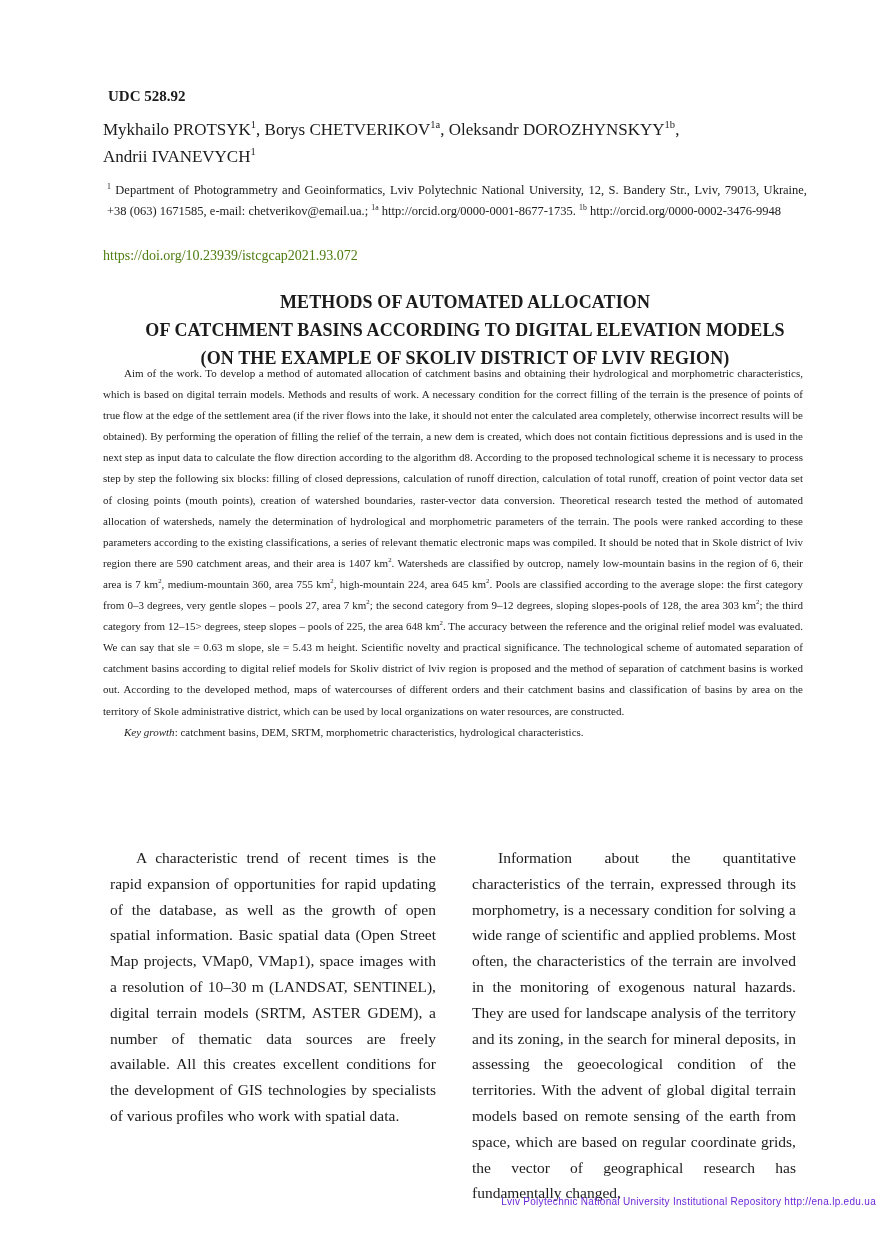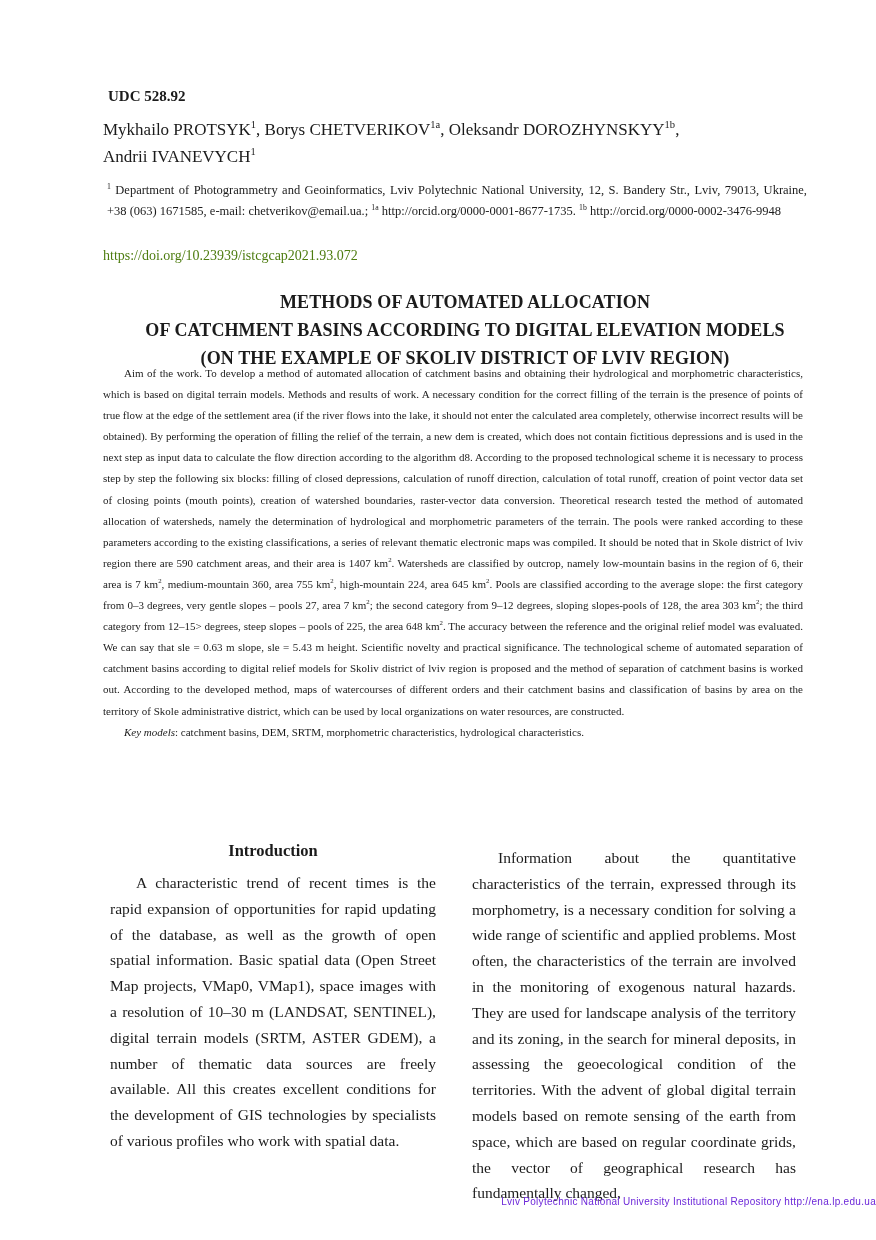--- a/index.html
+++ b/index.html
@@ -79,7 +79,7 @@
 
     <div class="abstract-block">
       <p class="abstract">Aim of the work. To develop a method of automated allocation of catchment basins and obtaining their hydrological and morphometric characteristics, which is based on digital terrain models. Methods and results of work. A necessary condition for the correct filling of the terrain is the presence of points of true flow at the edge of the settlement area (if the river flows into the lake, it should not enter the calculated area completely, otherwise incorrect results will be obtained). By performing the operation of filling the relief of the terrain, a new dem is created, which does not contain fictitious depressions and is used in the next step as input data to calculate the flow direction according to the algorithm d8. According to the proposed technological scheme it is necessary to process step by step the following six blocks: filling of closed depressions, calculation of runoff direction, calculation of total runoff, creation of point vector data set of closing points (mouth points), creation of watershed boundaries, raster-vector data conversion. Theoretical research tested the method of automated allocation of watersheds, namely the determination of hydrological and morphometric parameters of the terrain. The pools were ranked according to these parameters according to the existing classifications, a series of relevant thematic electronic maps was compiled. It should be noted that in Skole district of lviv region there are 590 catchment areas, and their area is 1407 km<sup>2</sup>. Watersheds are classified by outcrop, namely low-mountain basins in the region of 6, their area is 7 km<sup>2</sup>, medium-mountain 360, area 755 km<sup>2</sup>, high-mountain 224, area 645 km<sup>2</sup>. Pools are classified according to the average slope: the first category from 0–3 degrees, very gentle slopes – pools 27, area 7 km<sup>2</sup>; the second category from 9–12 degrees, sloping slopes-pools of 128, the area 303 km<sup>2</sup>; the third category from 12–15&gt; degrees, steep slopes – pools of 225, the area 648 km<sup>2</sup>. The accuracy between the reference and the original relief model was evaluated. We can say that sle = 0.63 m slope, sle = 5.43 m height. Scientific novelty and practical significance. The technological scheme of automated separation of catchment basins according to digital relief models for Skoliv district of lviv region is proposed and the method of separation of catchment basins is worked out. According to the developed method, maps of watercourses of different orders and their catchment basins and classification of basins by area on the territory of Skole administrative district, which can be used by local organizations on water resources, are constructed.</p>
-      <p class="keywords"><i>Key models</i>: catchment basins, DEM, SRTM, morphometric characteristics, hydrological characteristics.</p>
+      <p class="keywords"><i>Key growth</i>: catchment basins, DEM, SRTM, morphometric characteristics, hydrological characteristics.</p>
     </div>
 
     <div class="columns">

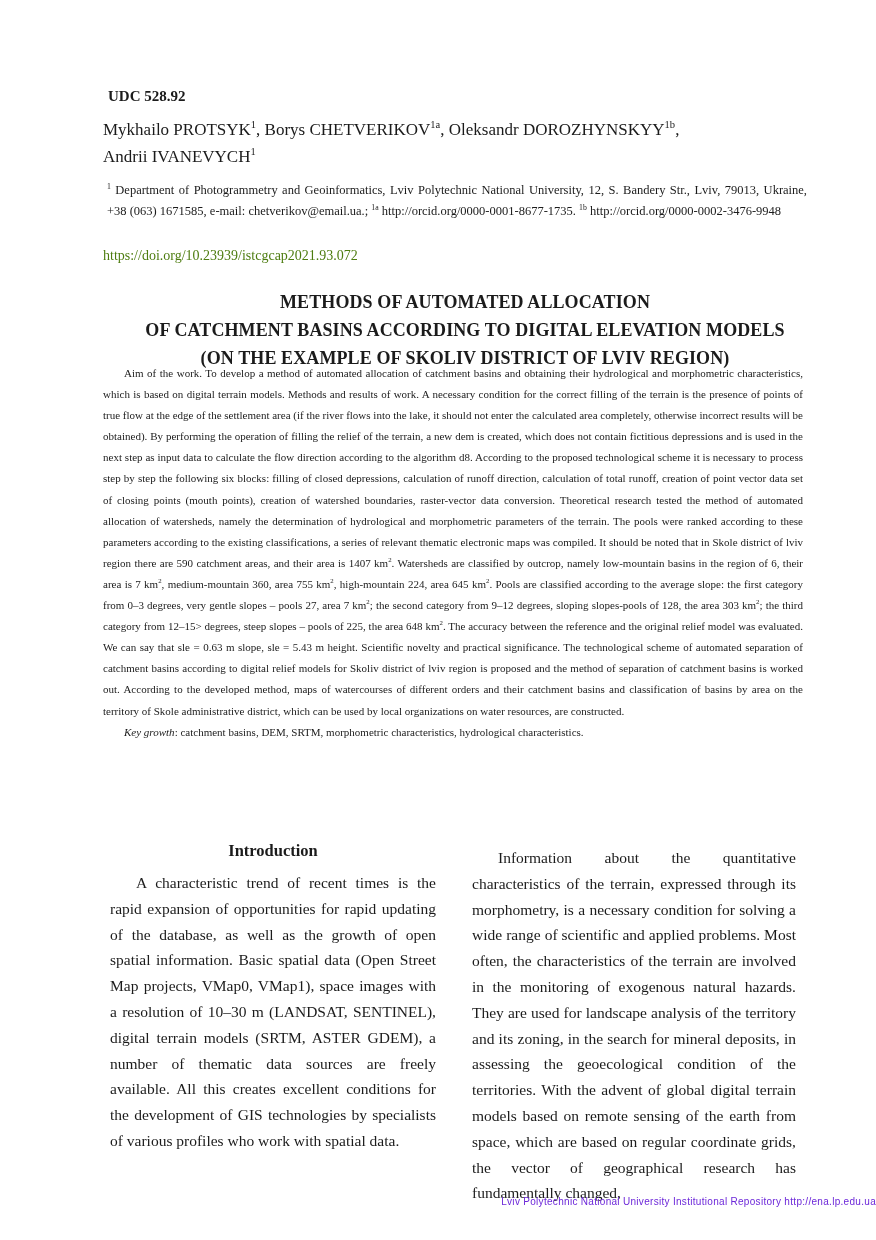--- a/index.html
+++ b/index.html
@@ -84,7 +84,6 @@
 
     <div class="columns">
       <div class="col col-left">
-        <h2 class="section-heading">Introduction</h2>
         <p class="col-para">A characteristic trend of recent times is the rapid expansion of opportunities for rapid updating of the database, as well as the growth of open spatial information. Basic spatial data (Open Street Map projects, VMap0, VMap1), space images with a resolution of 10–30 m (LANDSAT, SENTINEL), digital terrain models (SRTM, ASTER GDEM), a number of thematic data sources are freely available. All this creates excellent conditions for the development of GIS technologies by specialists of various profiles who work with spatial data.</p>
       </div>
       <div class="col col-right">

